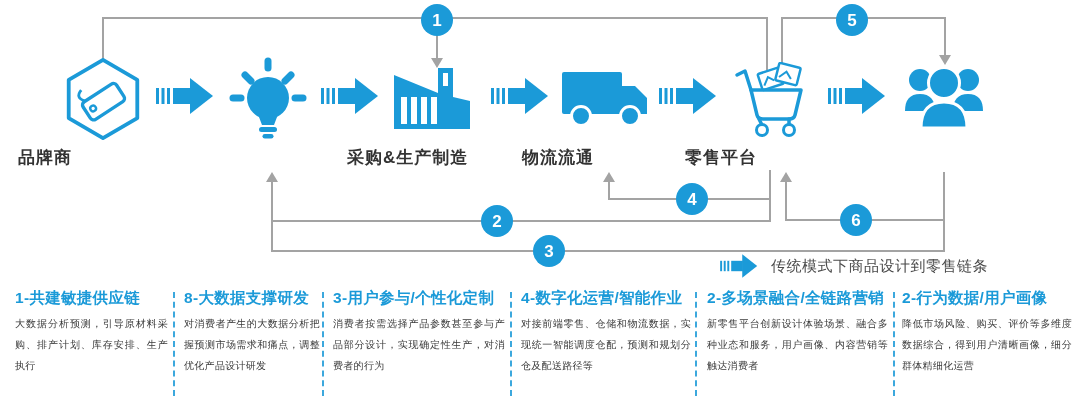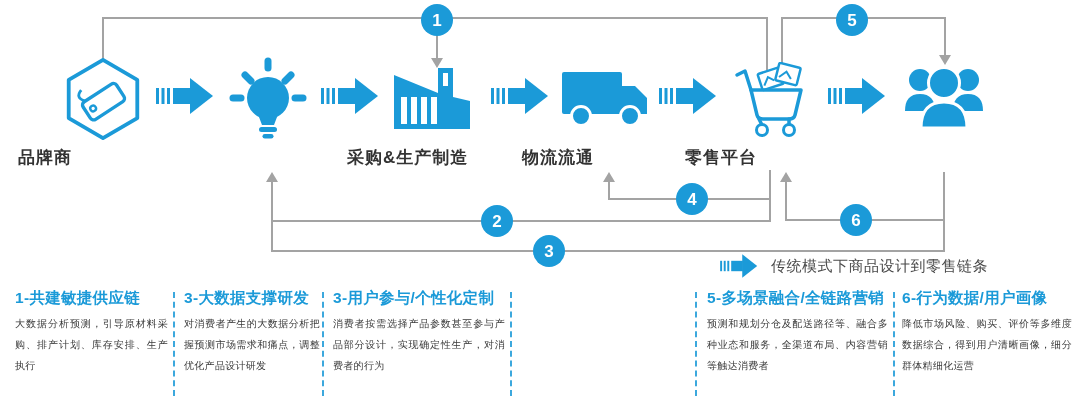--- a/index.html
+++ b/index.html
@@ -216,7 +216,7 @@
     <div class="col-body">大数据分析预测，引导原材料采购、排产计划、库存安排、生产执行</div>
   </div>
   <div class="col" style="left:184px;width:136px">
-    <div class="col-title">3-大数据支撑研发</div>
+    <div class="col-title">8-大数据支撑研发</div>
     <div class="col-body">对消费者产生的大数据分析把握预测市场需求和痛点，调整优化产品设计研发</div>
   </div>
   <div class="col" style="left:333px;width:172px">

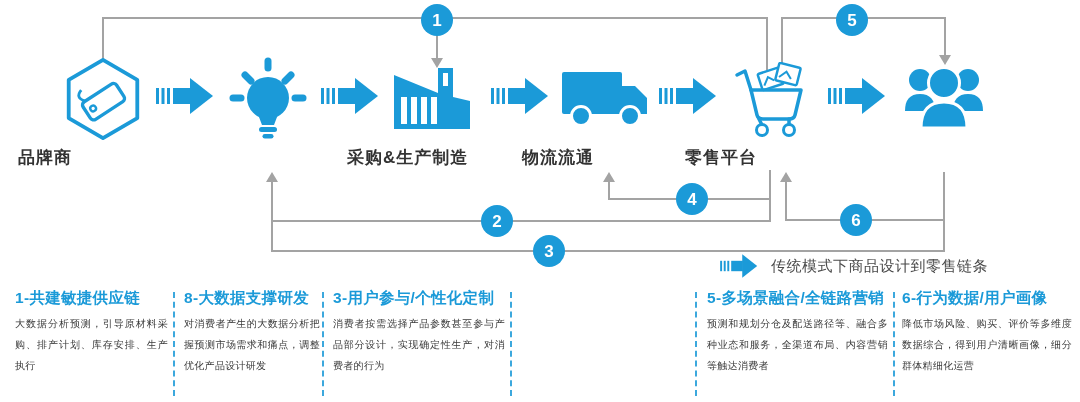--- a/index.html
+++ b/index.html
@@ -223,6 +223,10 @@
     <div class="col-title">3-用户参与/个性化定制</div>
     <div class="col-body">消费者按需选择产品参数甚至参与产品部分设计，实现确定性生产，对消费者的行为</div>
   </div>
+  <div class="col" style="left:521px;width:170px">
+    <div class="col-title">4-数字化运营/智能作业</div>
+    <div class="col-body">对接前端零售、仓储和物流数据，实现统一智能调度仓配，预测和规划分仓及配送路径等</div>
+  </div>
   <div class="col" style="left:707px;width:181px">
     <div class="col-title">5-多场景融合/全链路营销</div>
     <div class="col-body">预测和规划分仓及配送路径等、融合多种业态和服务，全渠道布局、内容营销等触达消费者</div>

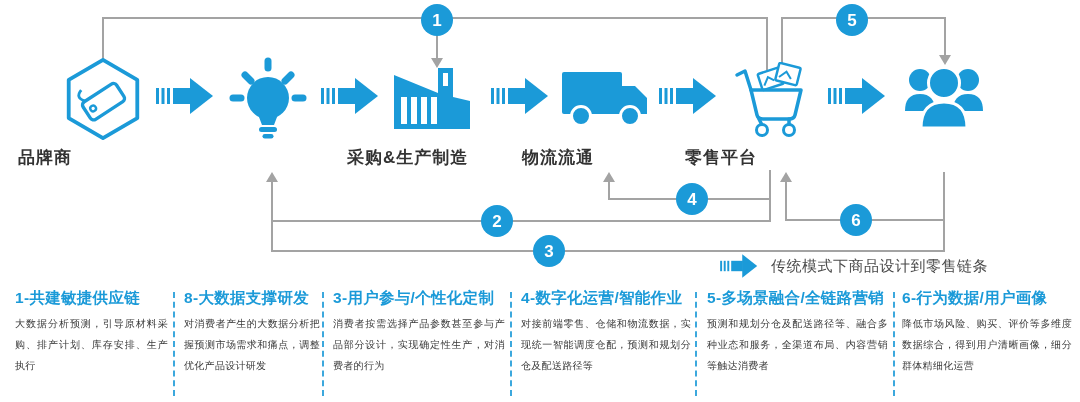--- a/index.html
+++ b/index.html
@@ -228,7 +228,7 @@
     <div class="col-body">对接前端零售、仓储和物流数据，实现统一智能调度仓配，预测和规划分仓及配送路径等</div>
   </div>
   <div class="col" style="left:707px;width:181px">
-    <div class="col-title">5-多场景融合/全链路营销</div>
+    <div class="col-title">2-多场景融合/全链路营销</div>
     <div class="col-body">预测和规划分仓及配送路径等、融合多种业态和服务，全渠道布局、内容营销等触达消费者</div>
   </div>
   <div class="col" style="left:902px;width:170px">

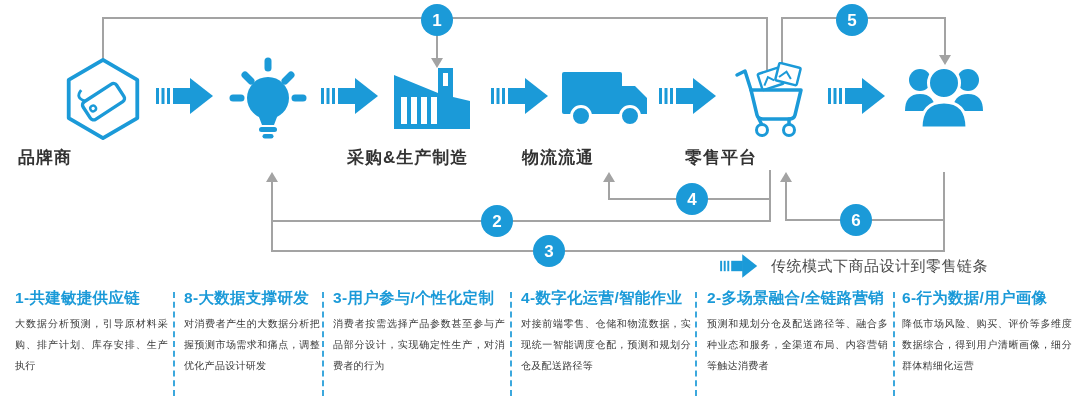--- a/index.html
+++ b/index.html
@@ -232,7 +232,7 @@
     <div class="col-body">预测和规划分仓及配送路径等、融合多种业态和服务，全渠道布局、内容营销等触达消费者</div>
   </div>
   <div class="col" style="left:902px;width:170px">
-    <div class="col-title">6-行为数据/用户画像</div>
+    <div class="col-title">2-行为数据/用户画像</div>
     <div class="col-body">降低市场风险、购买、评价等多维度数据综合，得到用户清晰画像，细分群体精细化运营</div>
   </div>
 

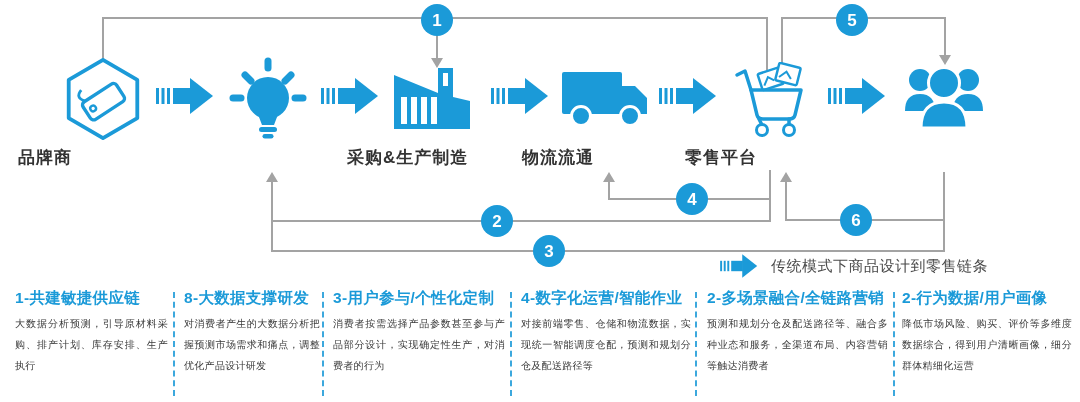--- a/index.html
+++ b/index.html
@@ -229,7 +229,7 @@
   </div>
   <div class="col" style="left:707px;width:181px">
     <div class="col-title">2-多场景融合/全链路营销</div>
-    <div class="col-body">预测和规划分仓及配送路径等、融合多种业态和服务，全渠道布局、内容营销等触达消费者</div>
+    <div class="col-body">新零售平台创新设计体验场景、融合多种业态和服务，用户画像、内容营销等触达消费者</div>
   </div>
   <div class="col" style="left:902px;width:170px">
     <div class="col-title">2-行为数据/用户画像</div>

